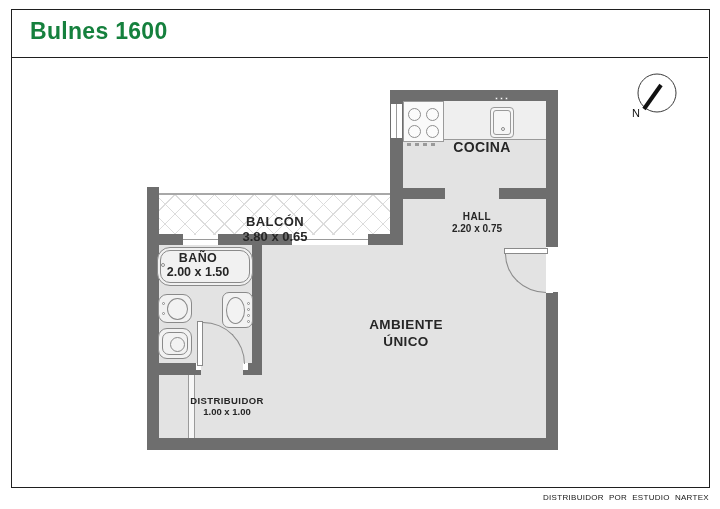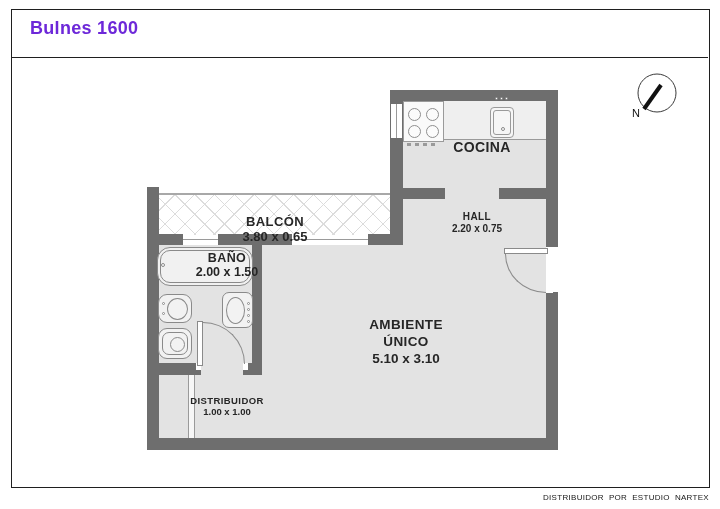--- a/index.html
+++ b/index.html
@@ -9,8 +9,8 @@
          border:1.5px solid #1f1f1f;background:#fff;}
   .titlebar{position:absolute;left:11px;top:9px;width:697px;height:48px;
             border-bottom:1.5px solid #1f1f1f;}
-  .title{position:absolute;left:19px;top:9px;font-size:18px;font-weight:700;
-         color:#6d28d9;letter-spacing:.3px;}
+  .title{position:absolute;left:19px;top:9px;font-size:23px;font-weight:700;
+         color:#15803d;letter-spacing:.3px;}
   .wall{position:absolute;background:var(--wall,#6e6e6e);}
   .floor{position:absolute;background:var(--floor,#e3e3e3);}
   .balcony{position:absolute;background-color:#fff;border-top:2px solid #a8a8a8;

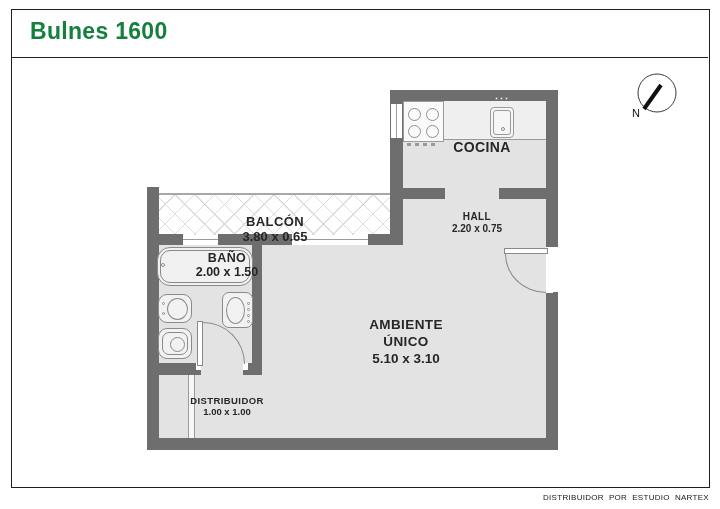--- a/index.html
+++ b/index.html
@@ -152,7 +152,7 @@
     <div class="rname">BALCÓN</div>
     <div class="rdims">3.80 x 0.65</div>
   </div>
-  <div class="label lbl-bano" style="left:160px;top:251px;width:76px;padding-left:29px;">
+  <div class="label lbl-bano" style="left:160px;top:251px;width:76px;">
     <div class="rname">BAÑO</div>
     <div class="rdims">2.00 x 1.50</div>
   </div>

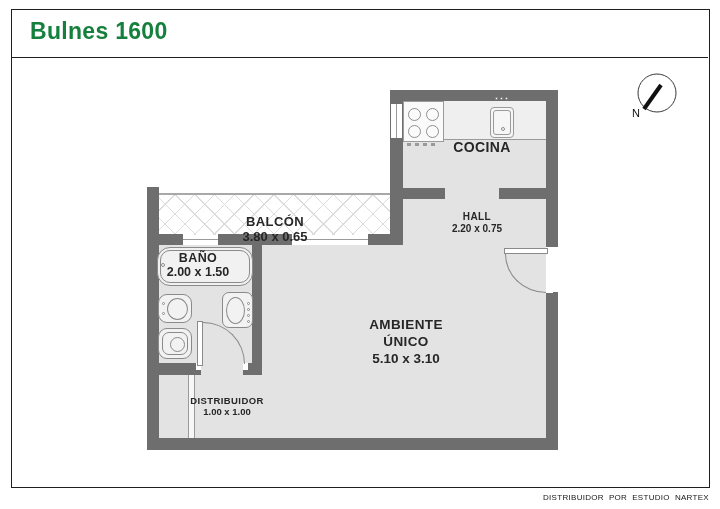--- a/index.html
+++ b/index.html
@@ -163,7 +163,6 @@
   <div class="label lbl-ambiente" style="left:346px;top:316px;width:120px;">
     <div class="rname">AMBIENTE</div>
     <div class="rname">ÚNICO</div>
-    <div class="rdims">5.10 x 3.10</div>
   </div>
   <div class="label lbl-distribuidor" style="left:172px;top:395px;width:110px;">
     <div class="rname">DISTRIBUIDOR</div>

